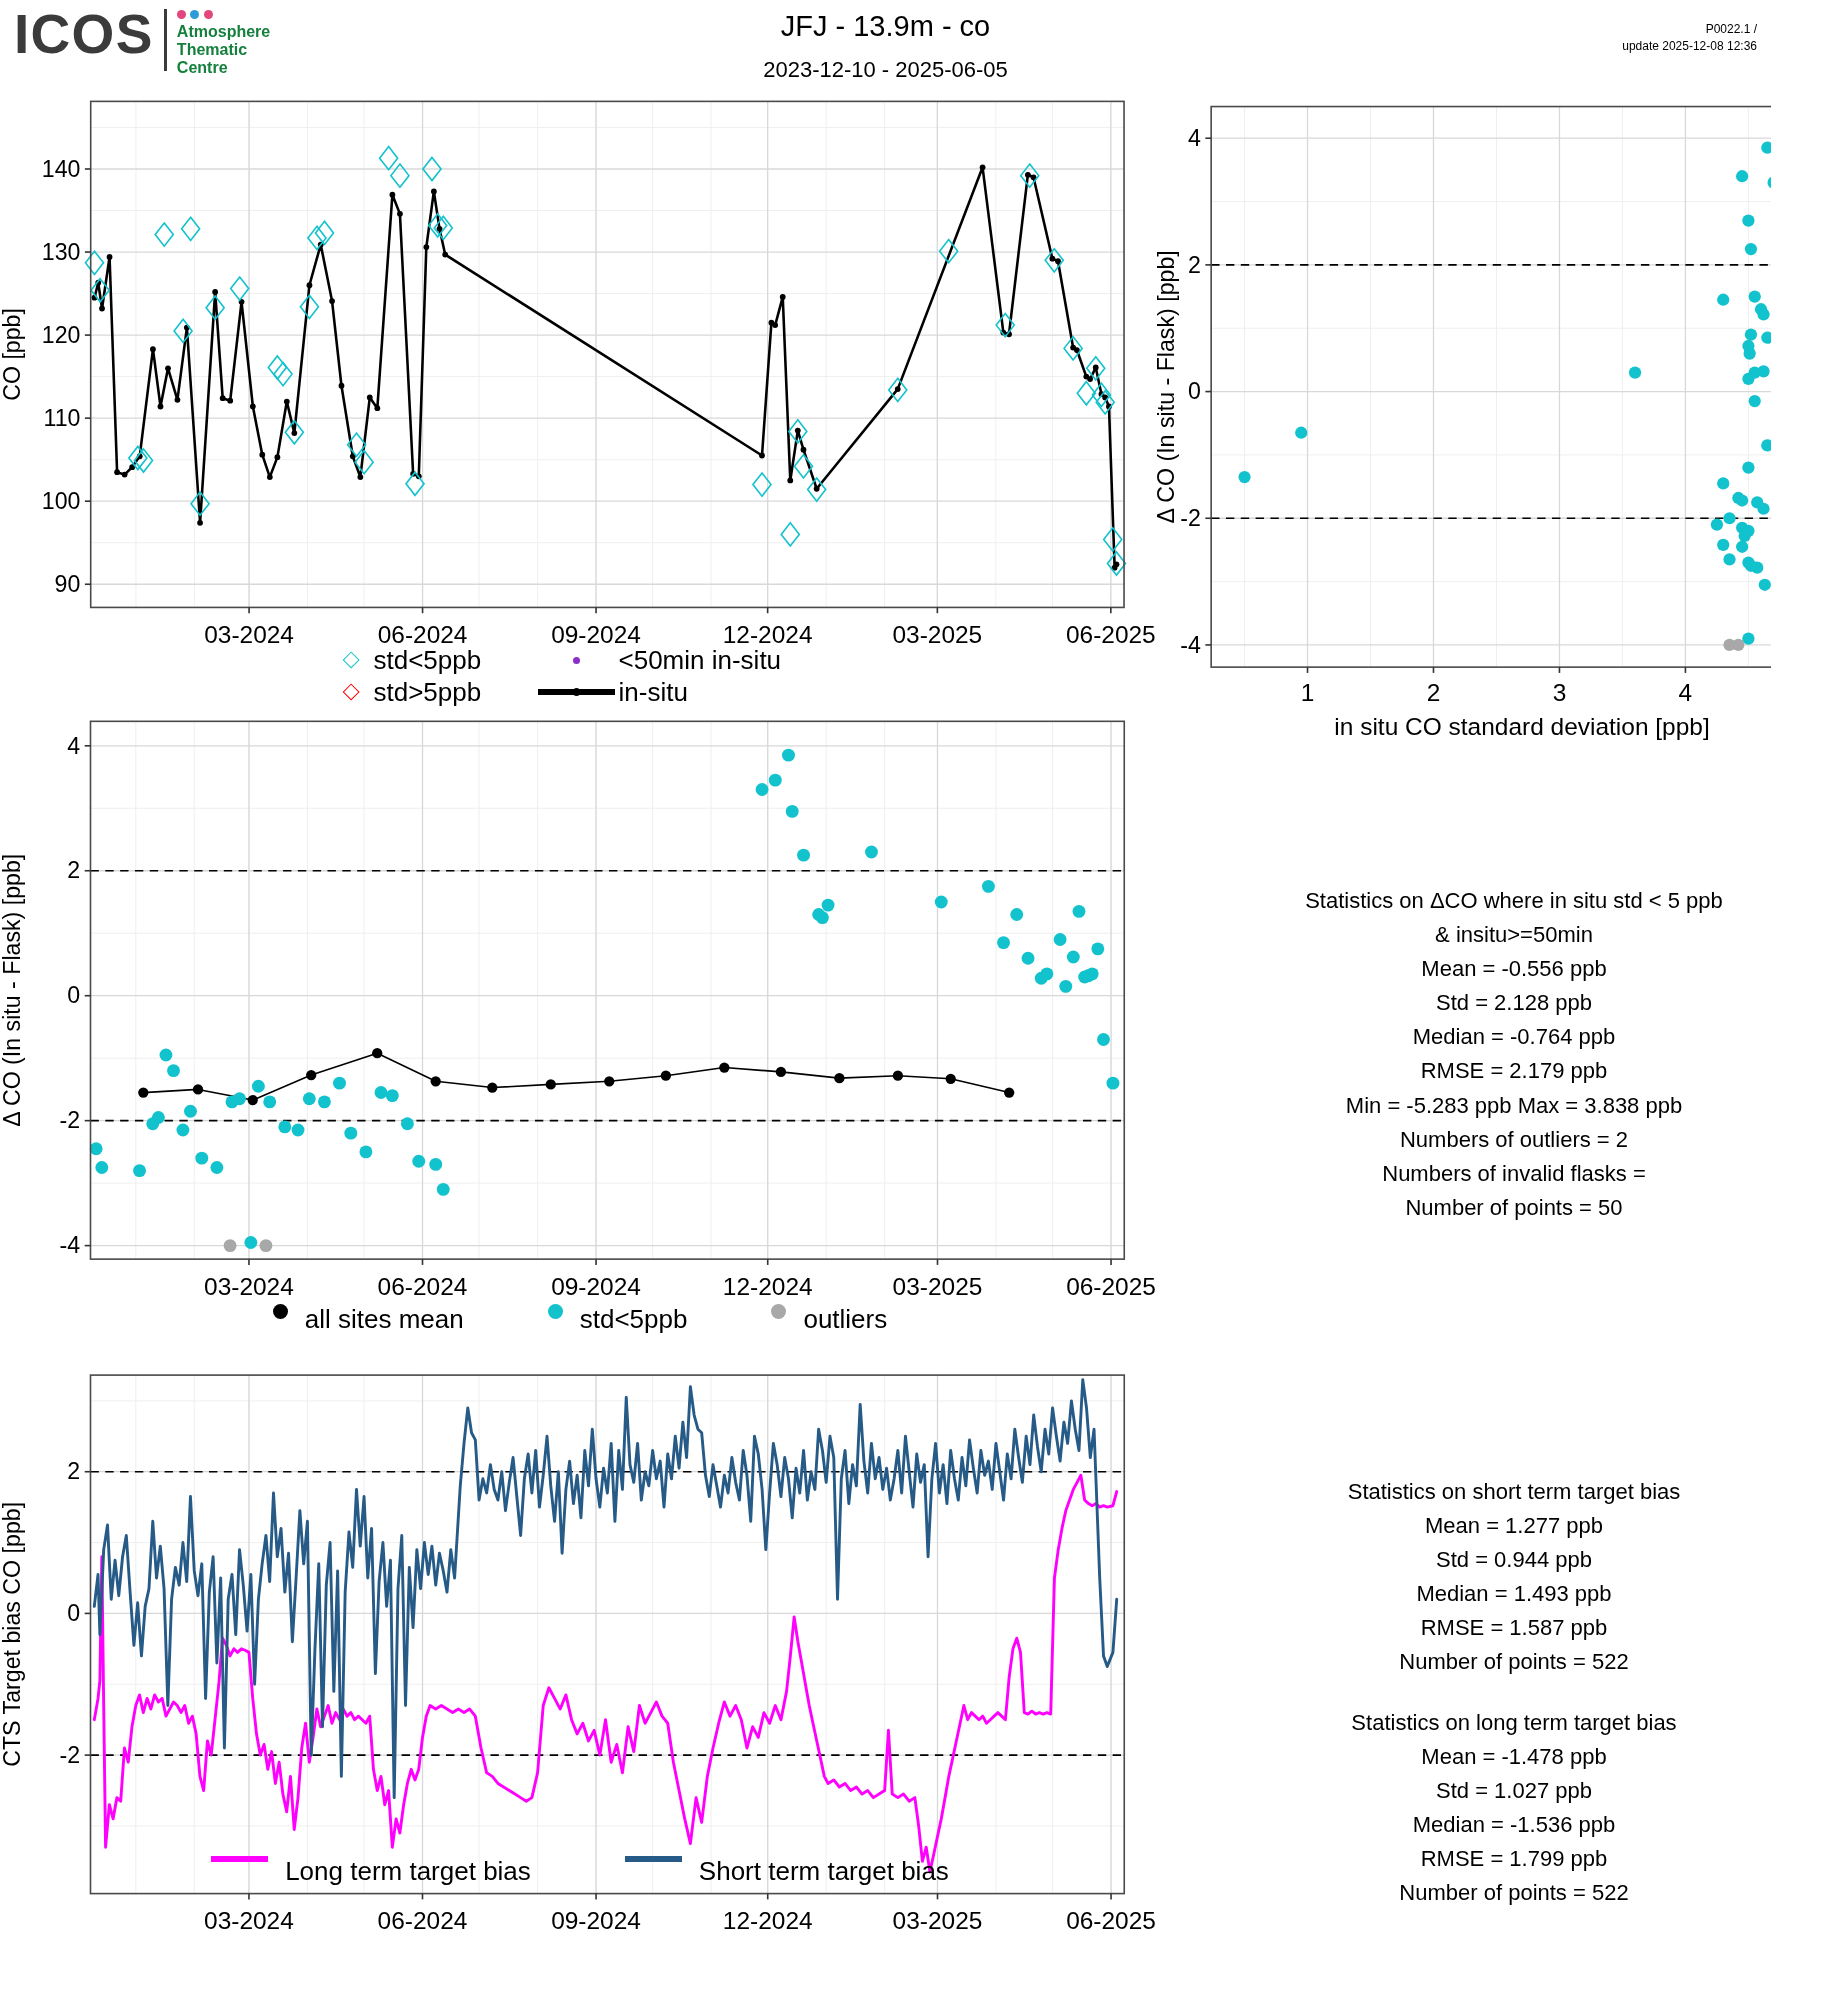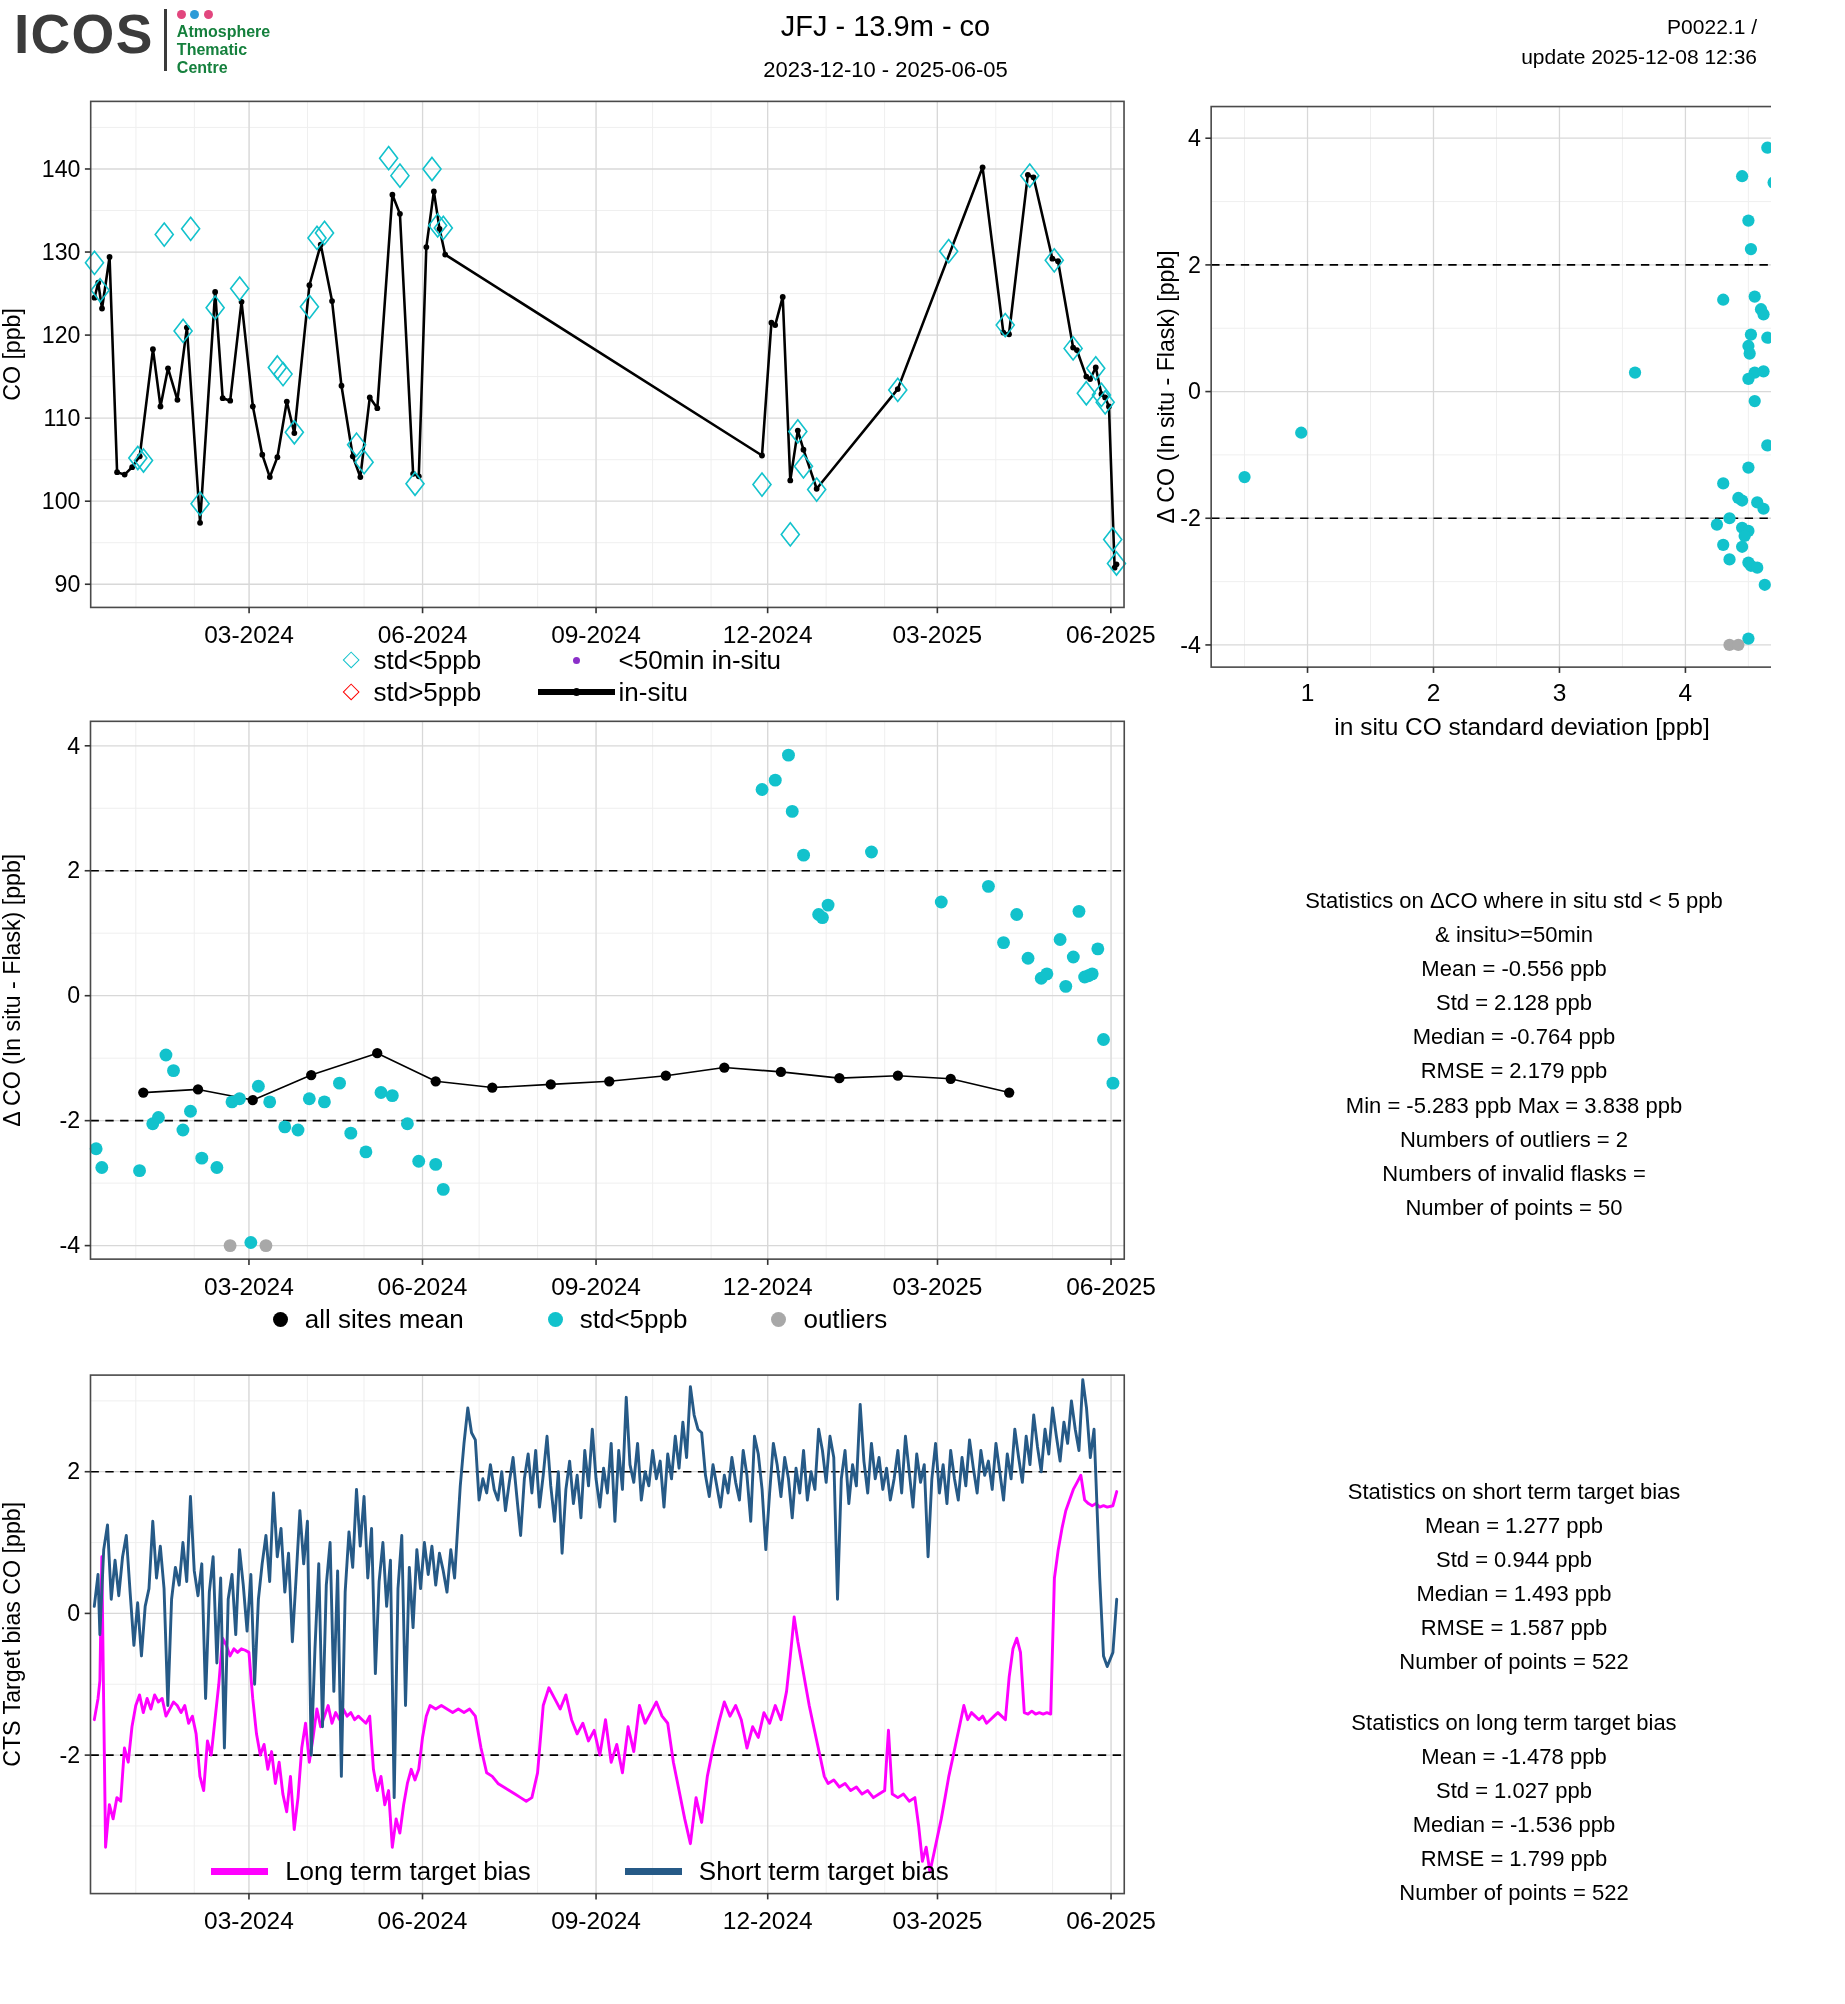--- a/index.html
+++ b/index.html
@@ -17,7 +17,7 @@
   .titleblock{position:absolute;left:0;right:0;top:10px;text-align:center;}
   .title{font-size:29px;}
   .subtitle{font-size:22px;margin-top:14px;}
-  .updateblock{position:absolute;right:14px;top:12px;text-align:right;font-size:21px;line-height:1.45;}
+  .updateblock{position:absolute;right:14px;top:21px;text-align:right;font-size:12px;line-height:1.45;}
   
   .legend-co{position:absolute;left:0;top:644px;width:1160px;display:flex;flex-direction:column;align-items:center;font-size:26px;}
   .lrow{display:grid;grid-template-columns:45px 161px 84px 213px;align-items:center;height:32px;}

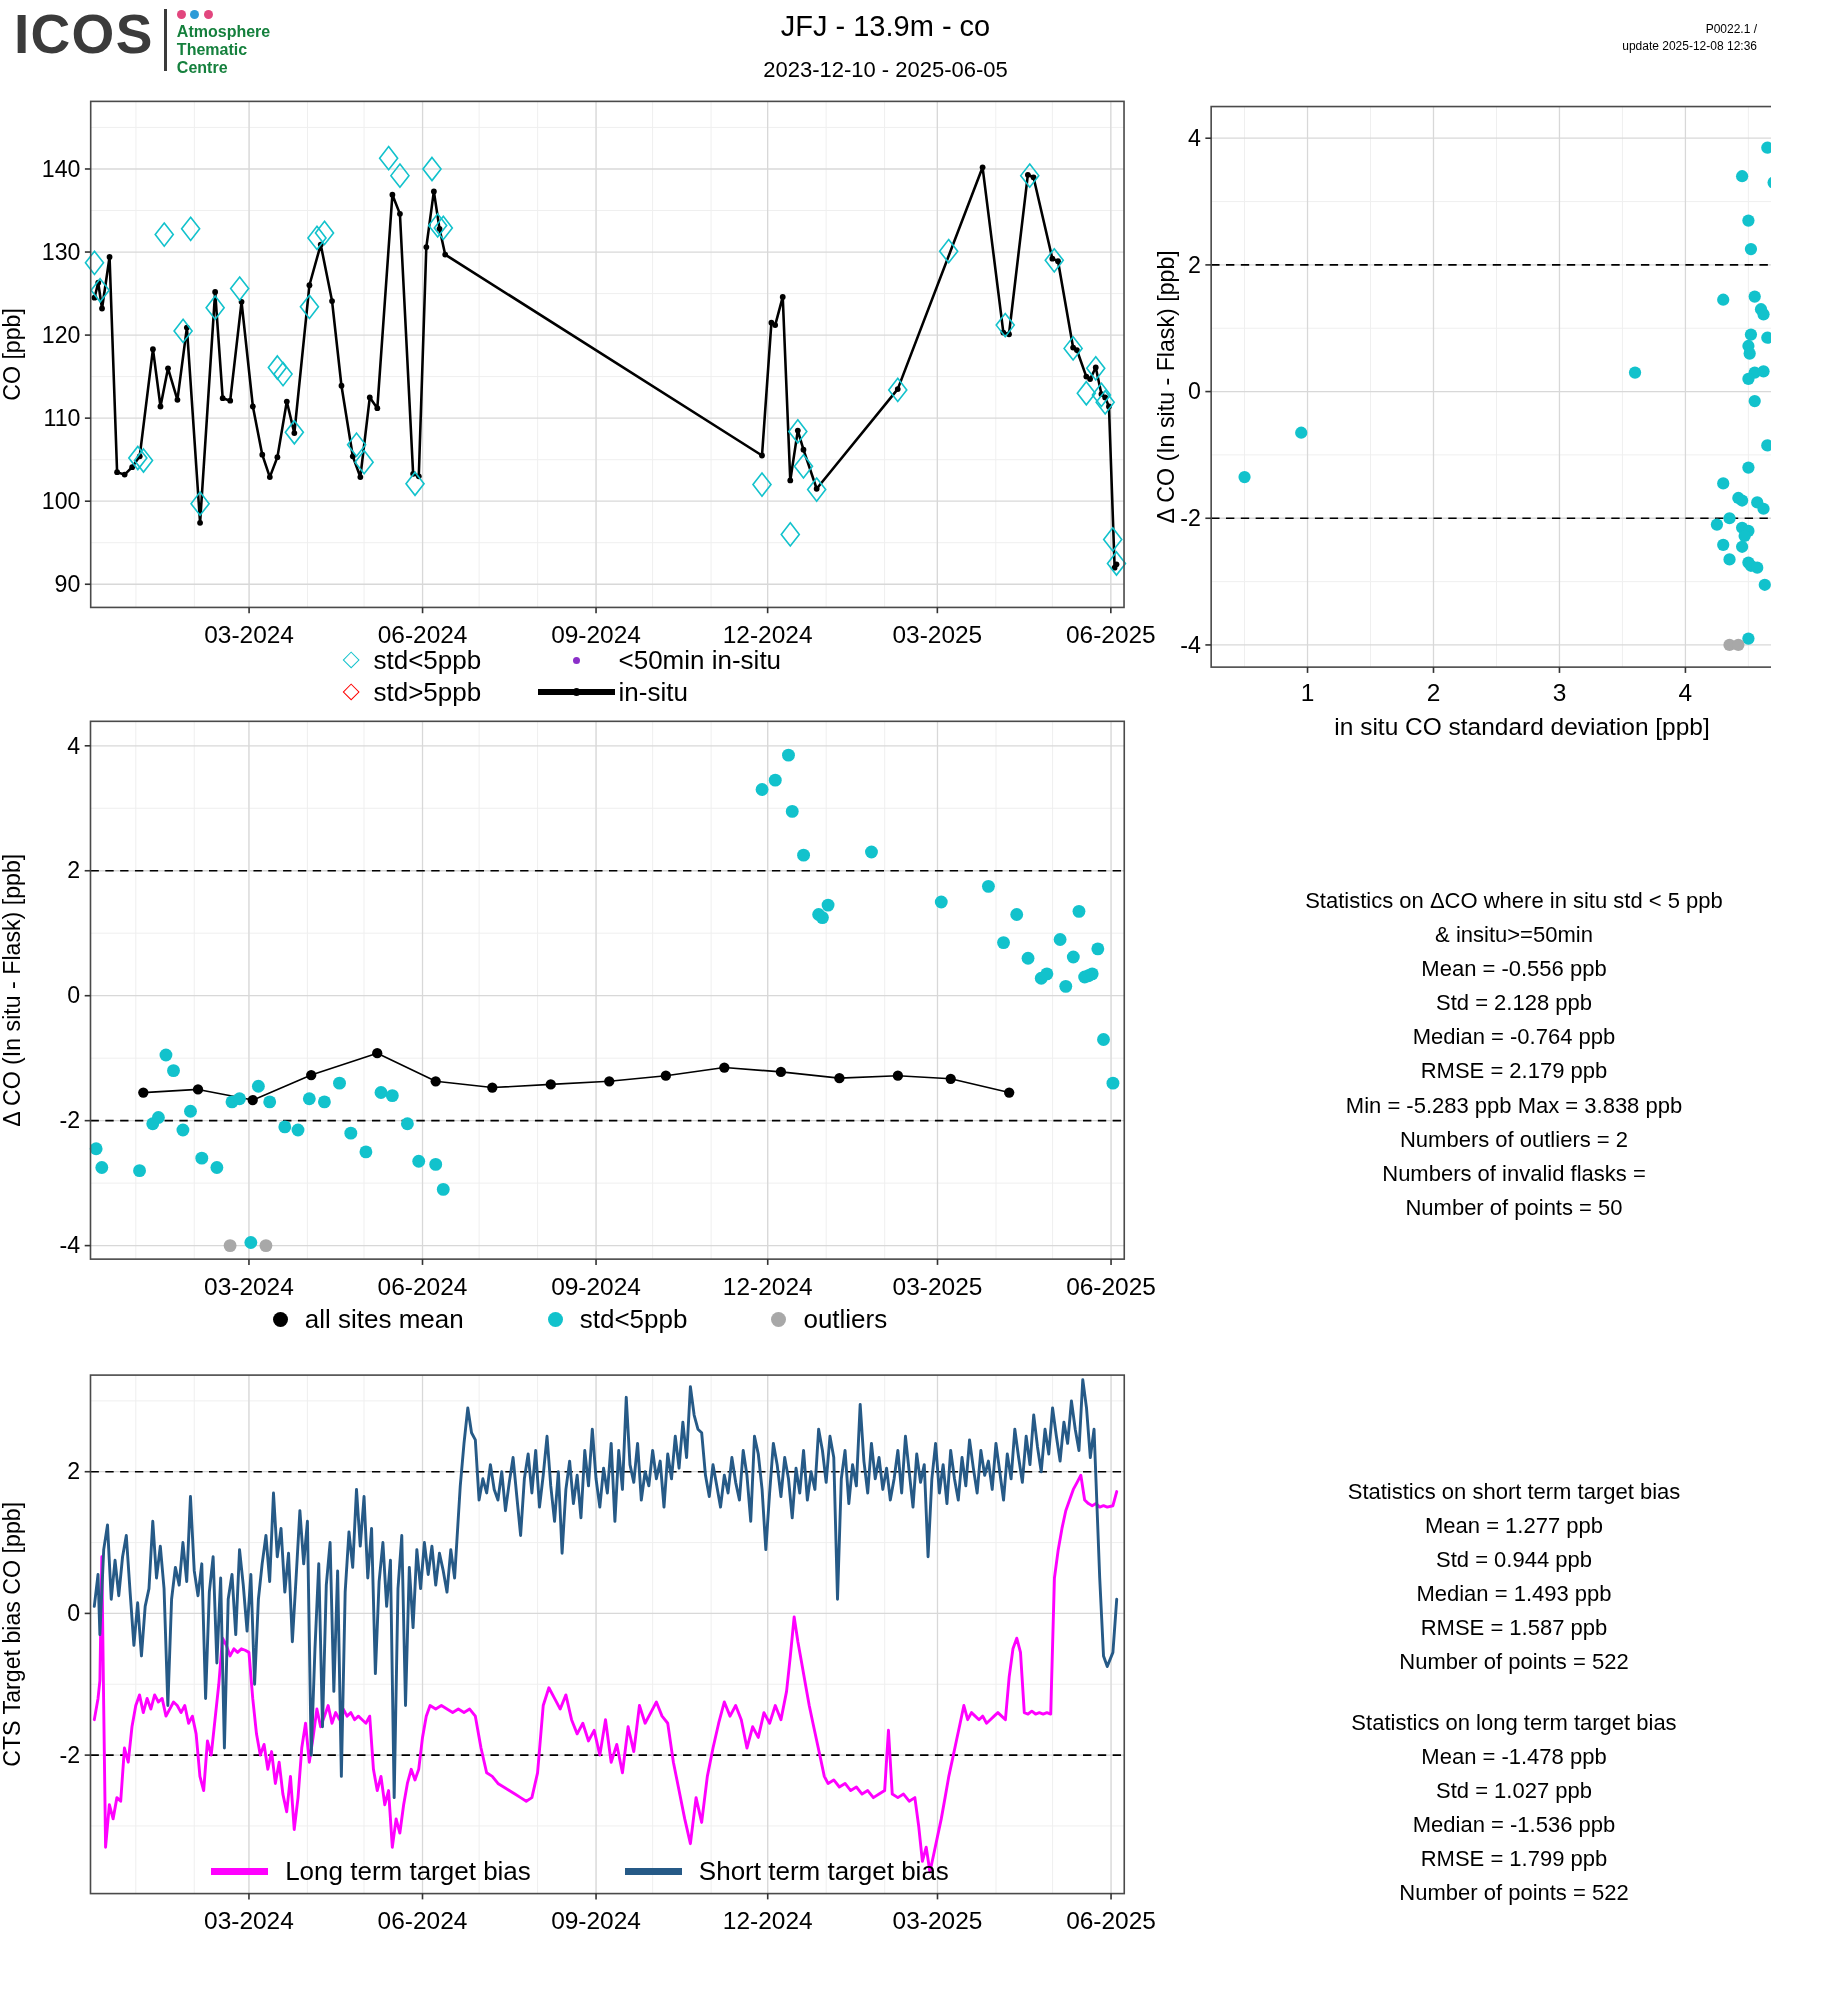--- a/index.html
+++ b/index.html
@@ -32,7 +32,7 @@
   .legend-row-center{position:absolute;left:0;width:1160px;display:flex;justify-content:center;align-items:center;font-size:26px;}
   .legend-delta{top:1304px;gap:84px;}
   .legend-bias{top:1856px;gap:94px;}
-  .litem{display:flex;align-items:center;gap:17px;}
+  .litem{display:flex;gap:17px;}
   .bigdot{width:15px;height:15px;border-radius:50%;display:inline-block;}
   .swatch{width:57px;height:6.4px;display:inline-block;}
   

